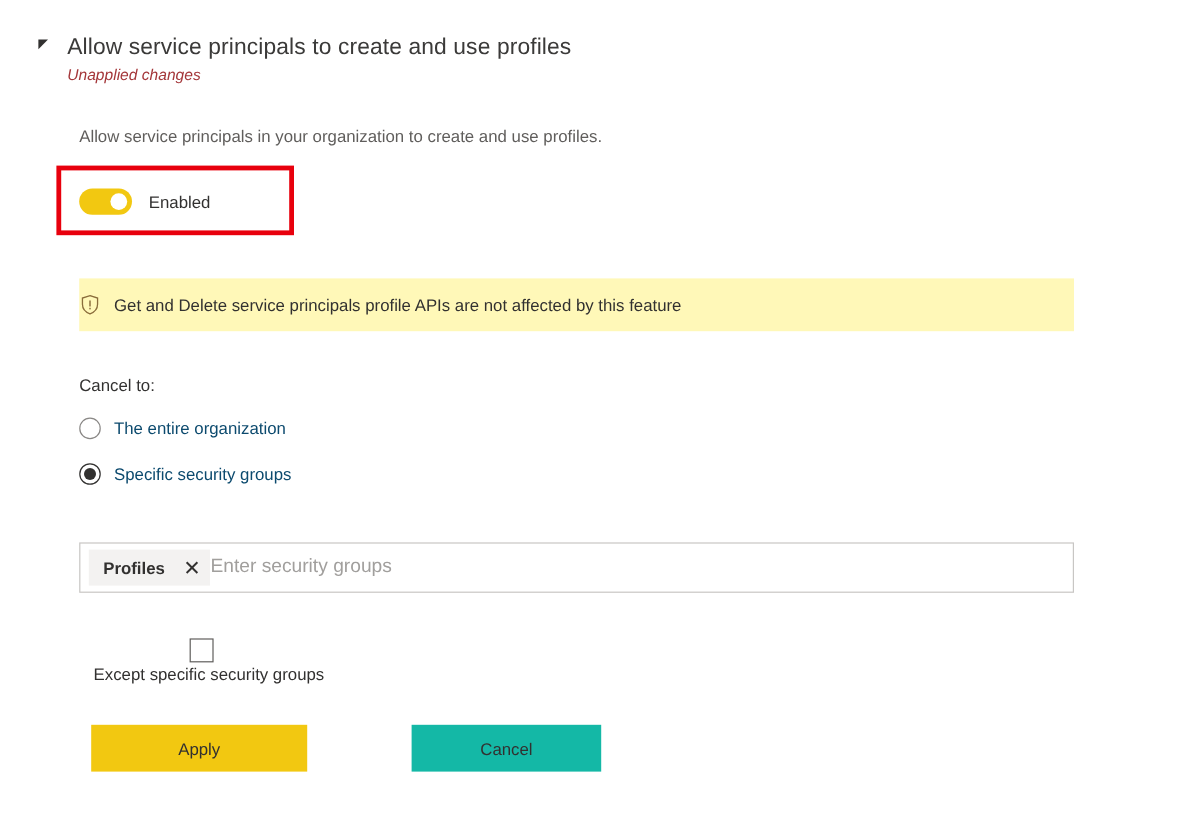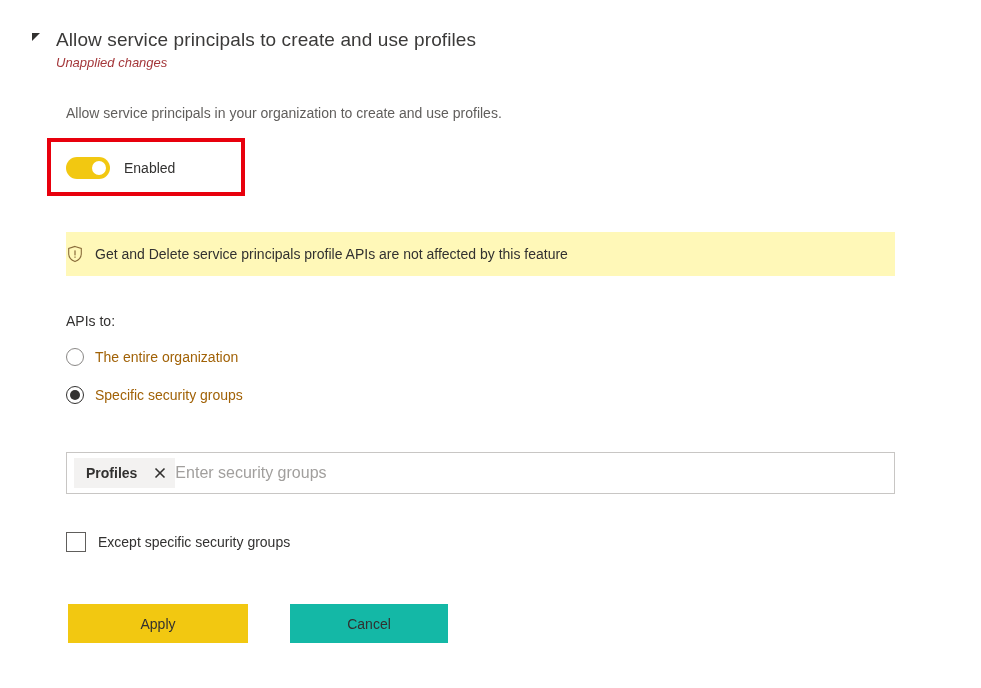--- a/index.html
+++ b/index.html
@@ -341,7 +341,7 @@
     <span class="info-text">Get and Delete service principals profile APIs are not affected by this feature</span>
   </div>
 
-  <div class="apply-to-label">APIs to:</div>
+  <div class="apply-to-label">Cancel to:</div>
 
   <div class="radio-group">
     <div class="radio-item">

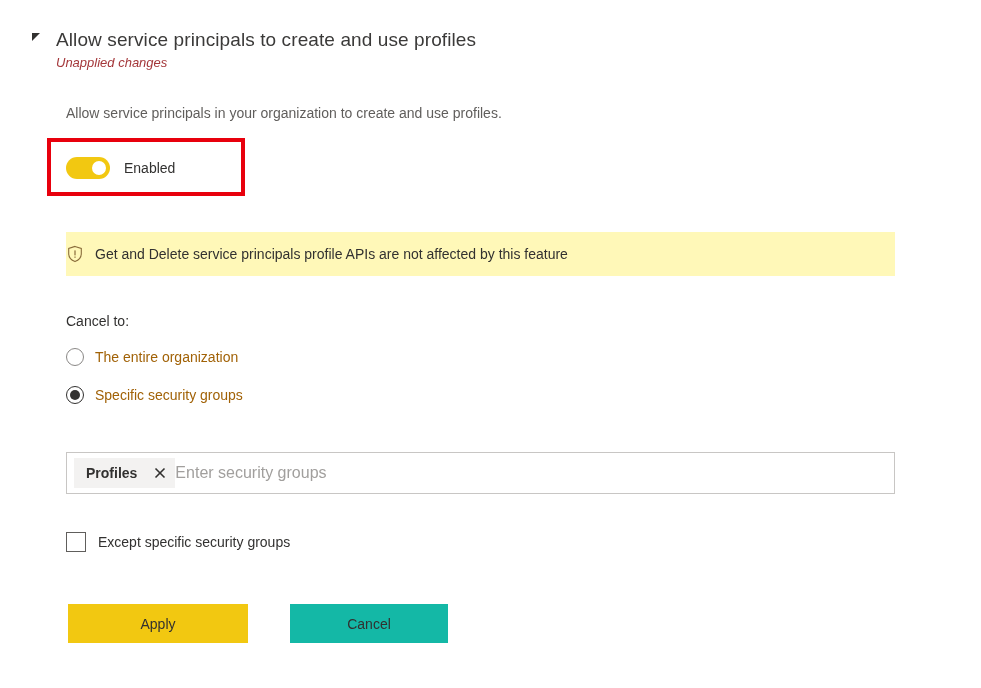--- a/index.html
+++ b/index.html
@@ -190,7 +190,7 @@
     margin-left: 11px;
     font-size: 14px;
     line-height: 20px;
-    color: #a16207;
+    color: #0c4a6e;
     white-space: nowrap;
   }
 

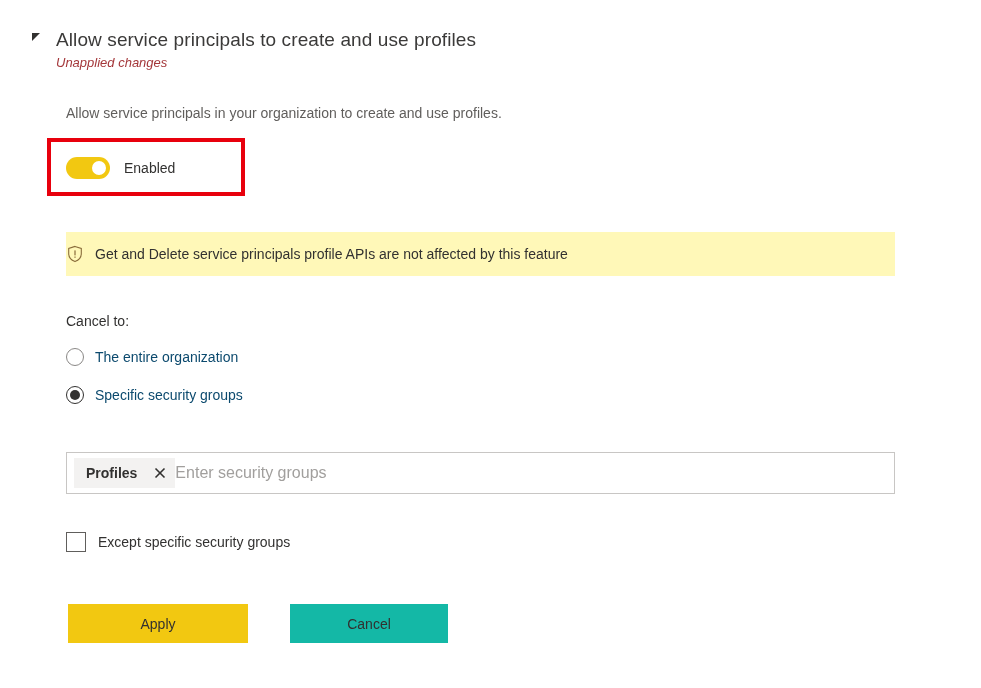--- a/index.html
+++ b/index.html
@@ -254,6 +254,7 @@
     display: flex;
     align-items: center;
     cursor: pointer;
+    flex-direction: column;
   }
   .checkbox-mark {
     width: 20px;

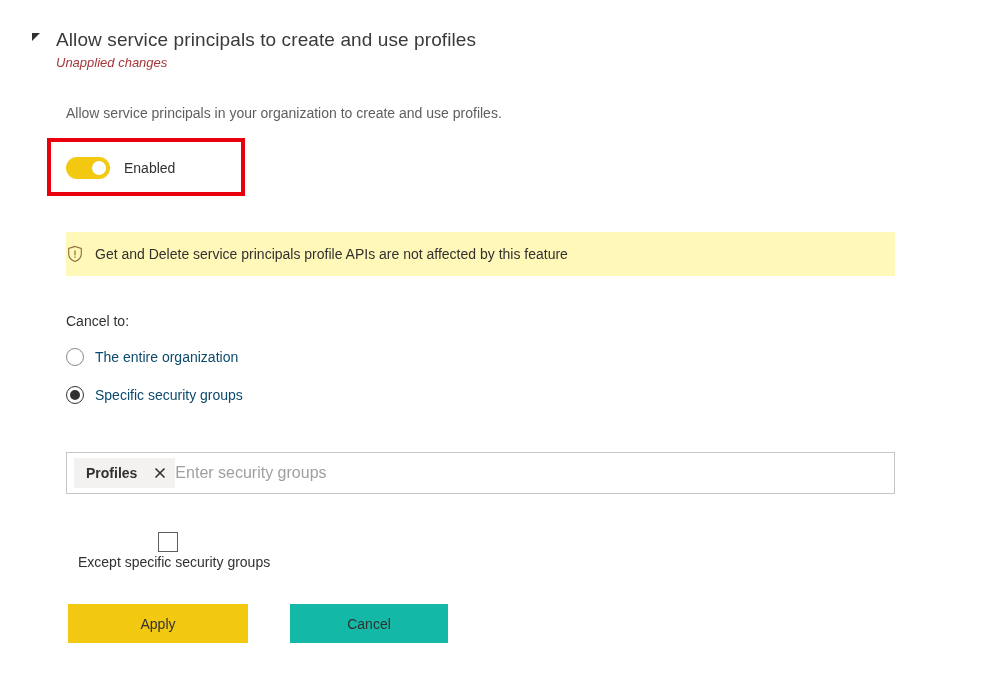--- a/index.html
+++ b/index.html
@@ -275,9 +275,10 @@
   
   .btn-row {
     position: absolute;
-    left: 68px;
+    left: 76px;
     top: 604px;
     display: flex;
+    gap: 45px;
   }
   .btn {
     height: 39px;

